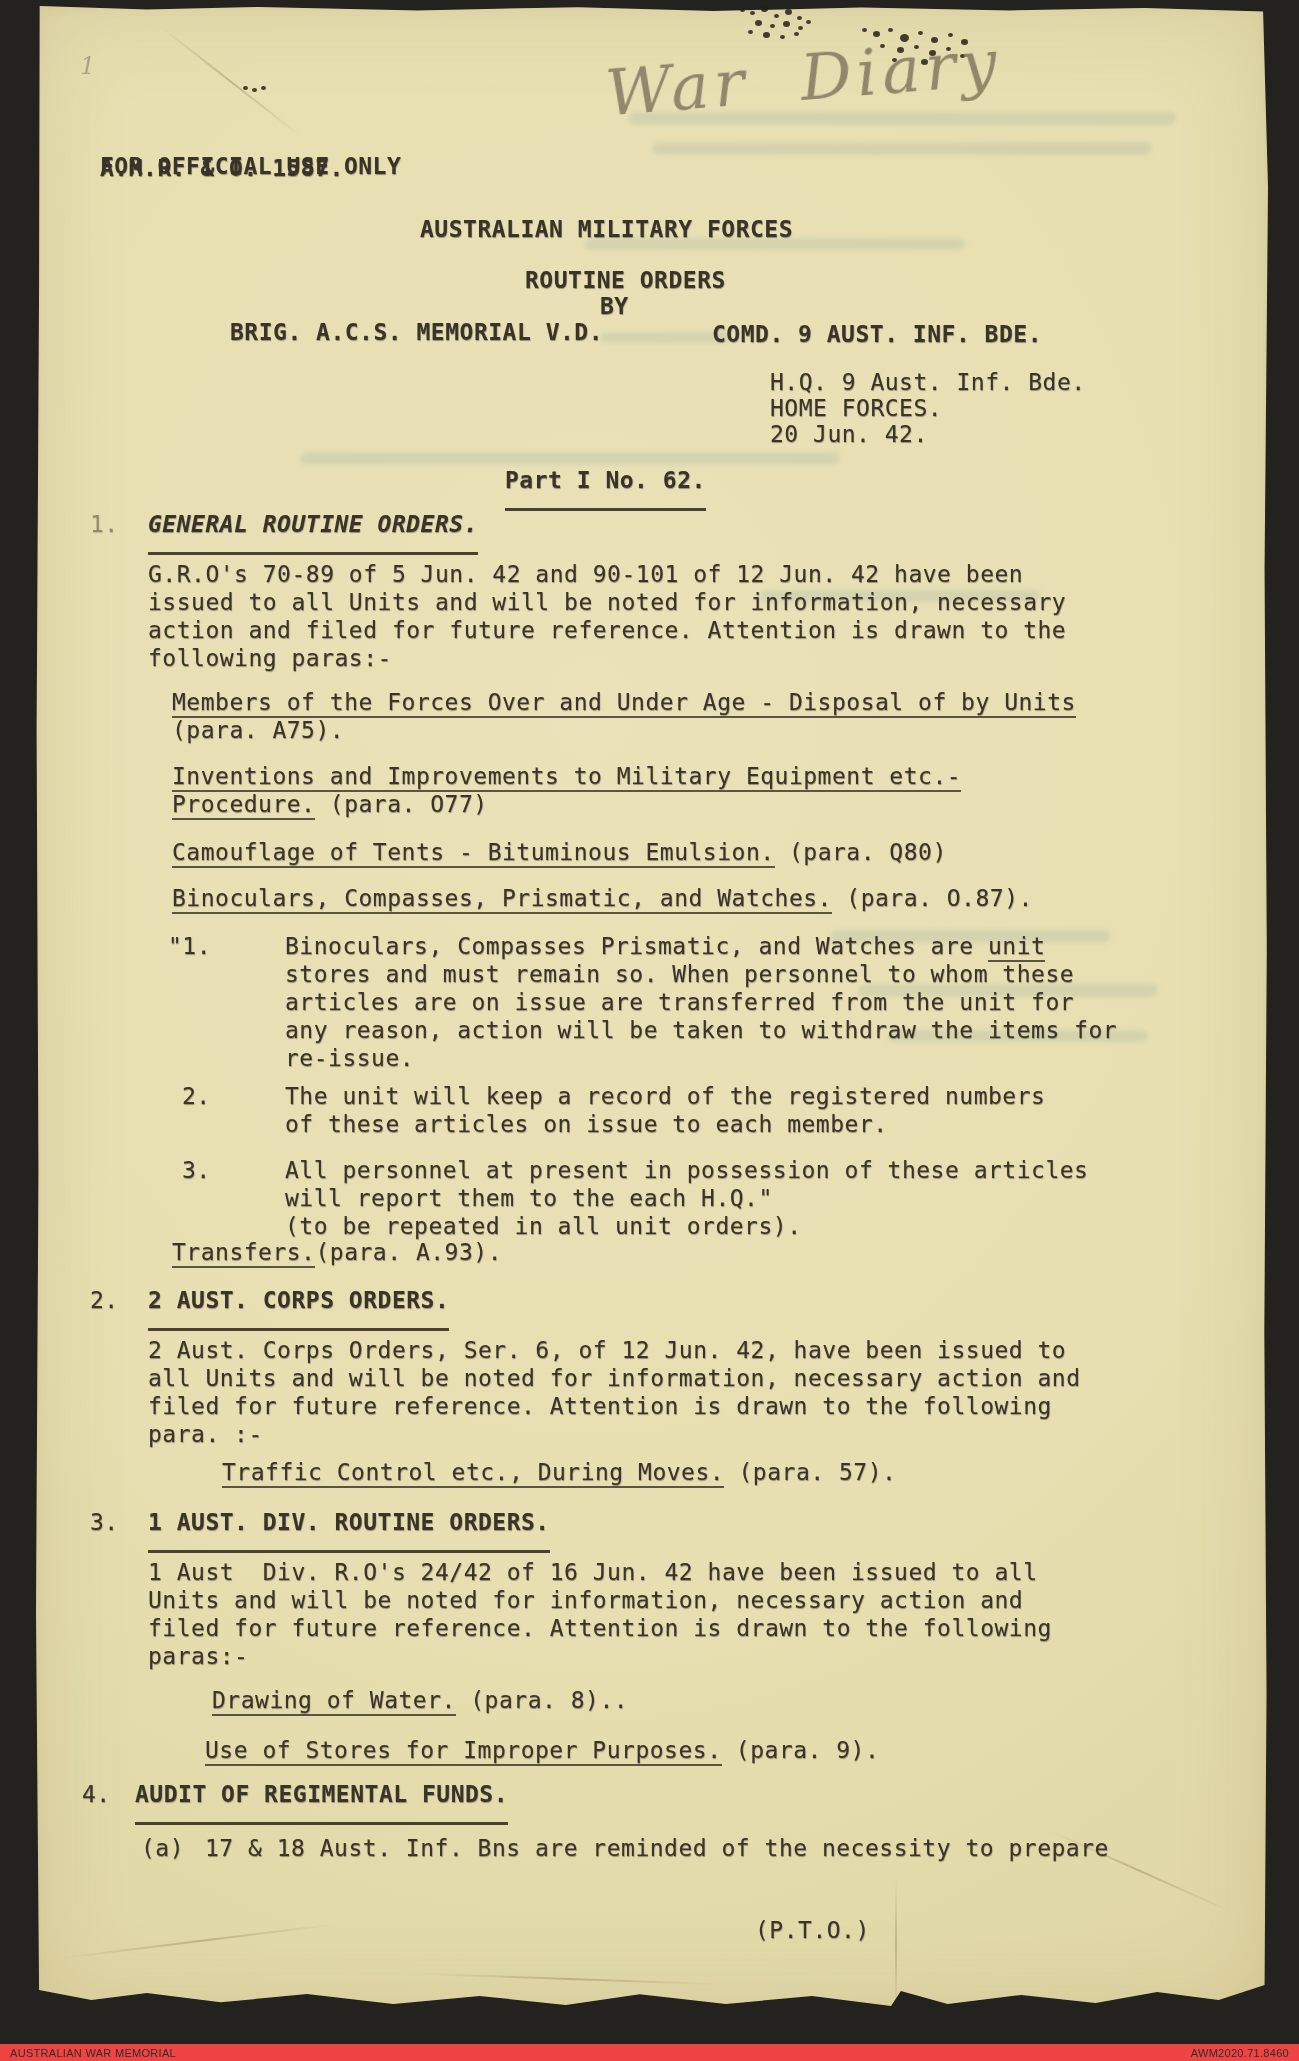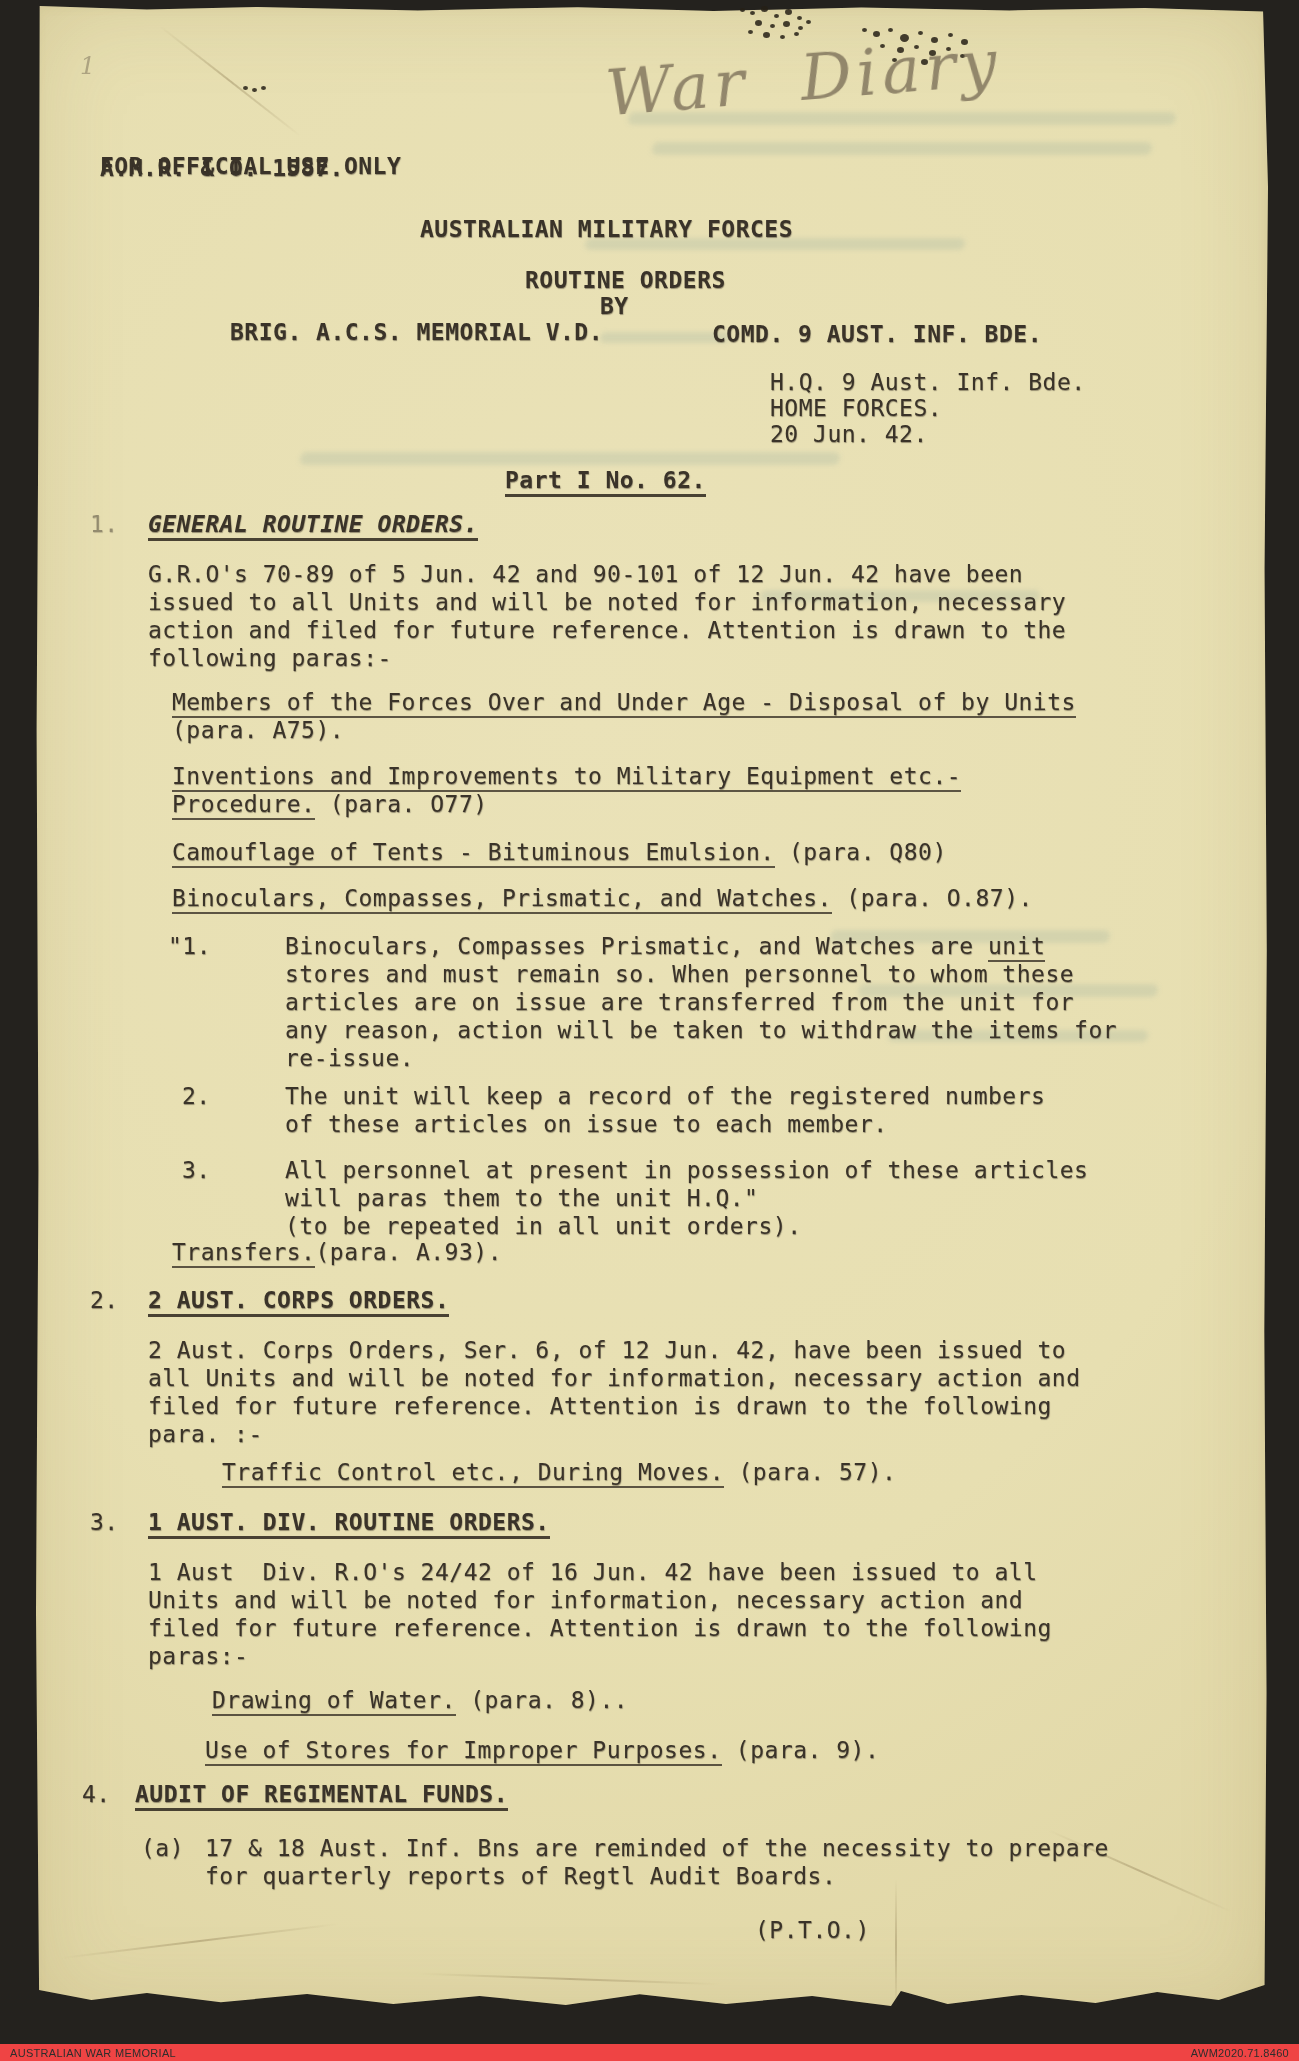--- a/index.html
+++ b/index.html
@@ -19,7 +19,7 @@
       color:#3a3329;text-shadow:.5px .6px .9px rgba(48,41,31,.45);}
   .b{font-weight:bold;}
   .u{border-bottom:2.5px solid rgba(52,45,34,.78);padding-bottom:1px;}
-  .u2{border-bottom:3.5px solid rgba(45,38,28,.85);padding-bottom:1px;}
+  .u2{border-bottom:3.5px solid rgba(45,38,28,.85);padding-bottom:15px;}
   .faded{opacity:.48;}
   .hand{position:absolute;left:605px;top:36px;width:520px;font-family:"DejaVu Serif",serif;
         font-style:italic;font-size:64px;letter-spacing:5px;word-spacing:26px;

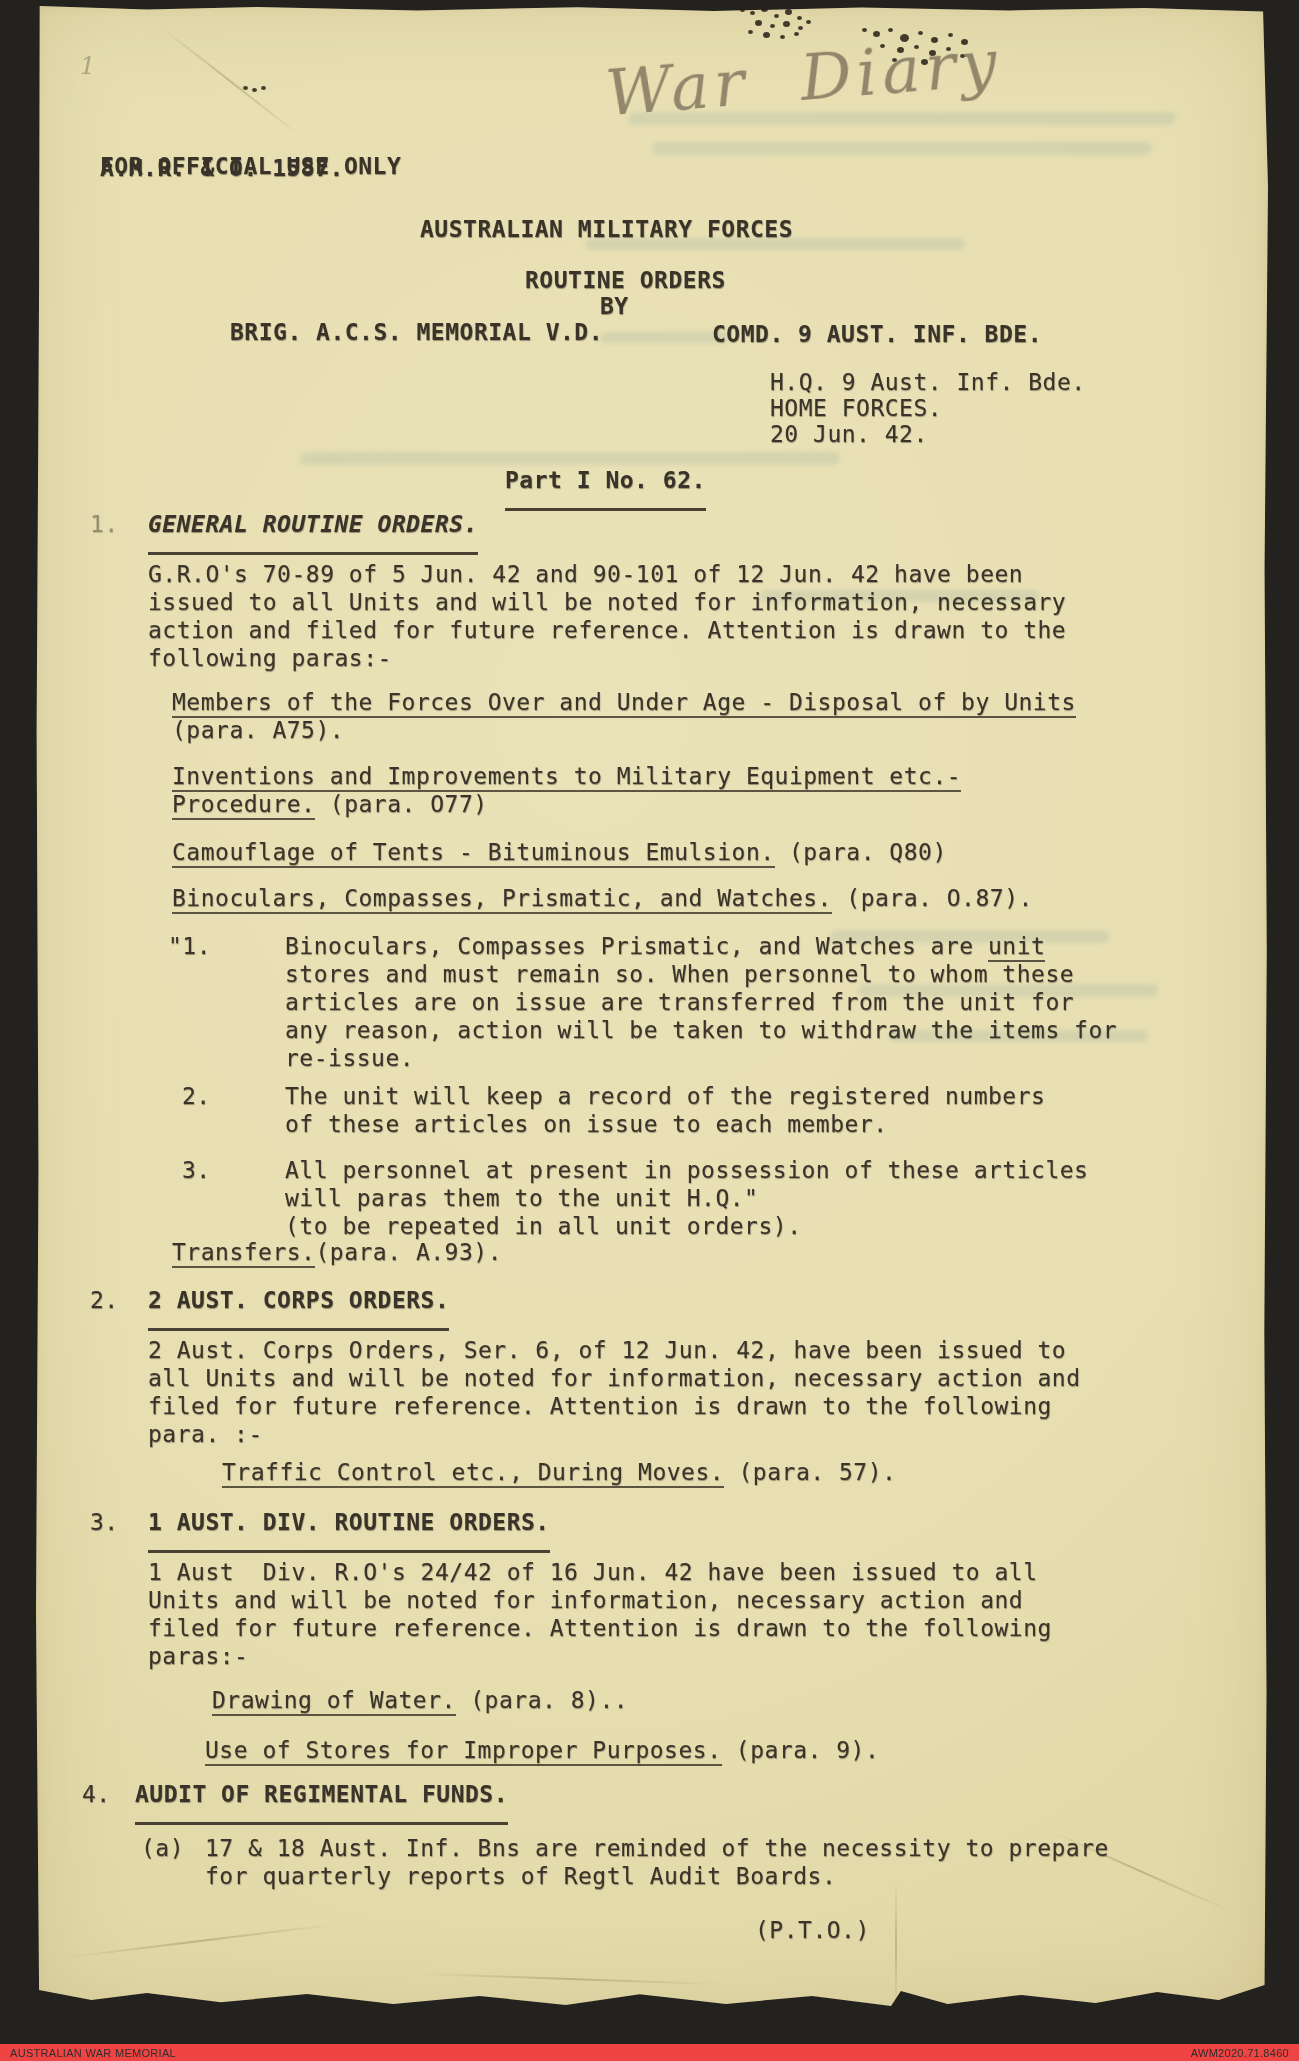--- a/index.html
+++ b/index.html
@@ -112,7 +112,7 @@
 
   <div class="tl" style="left:182px;top:1156px;">3.</div>
   <div class="tl" style="left:285px;top:1156px;">All personnel at present in possession of these articles</div>
-  <div class="tl" style="left:285px;top:1184px;">will paras them to the unit H.Q."</div>
+  <div class="tl" style="left:285px;top:1184px;">will report them to the each H.Q."</div>
   <div class="tl" style="left:285px;top:1212px;">(to be repeated in all unit orders).</div>
   <div class="tl" style="left:172px;top:1238px;"><span class="u">Transfers.</span><span>(para. A.93).</span></div>
 

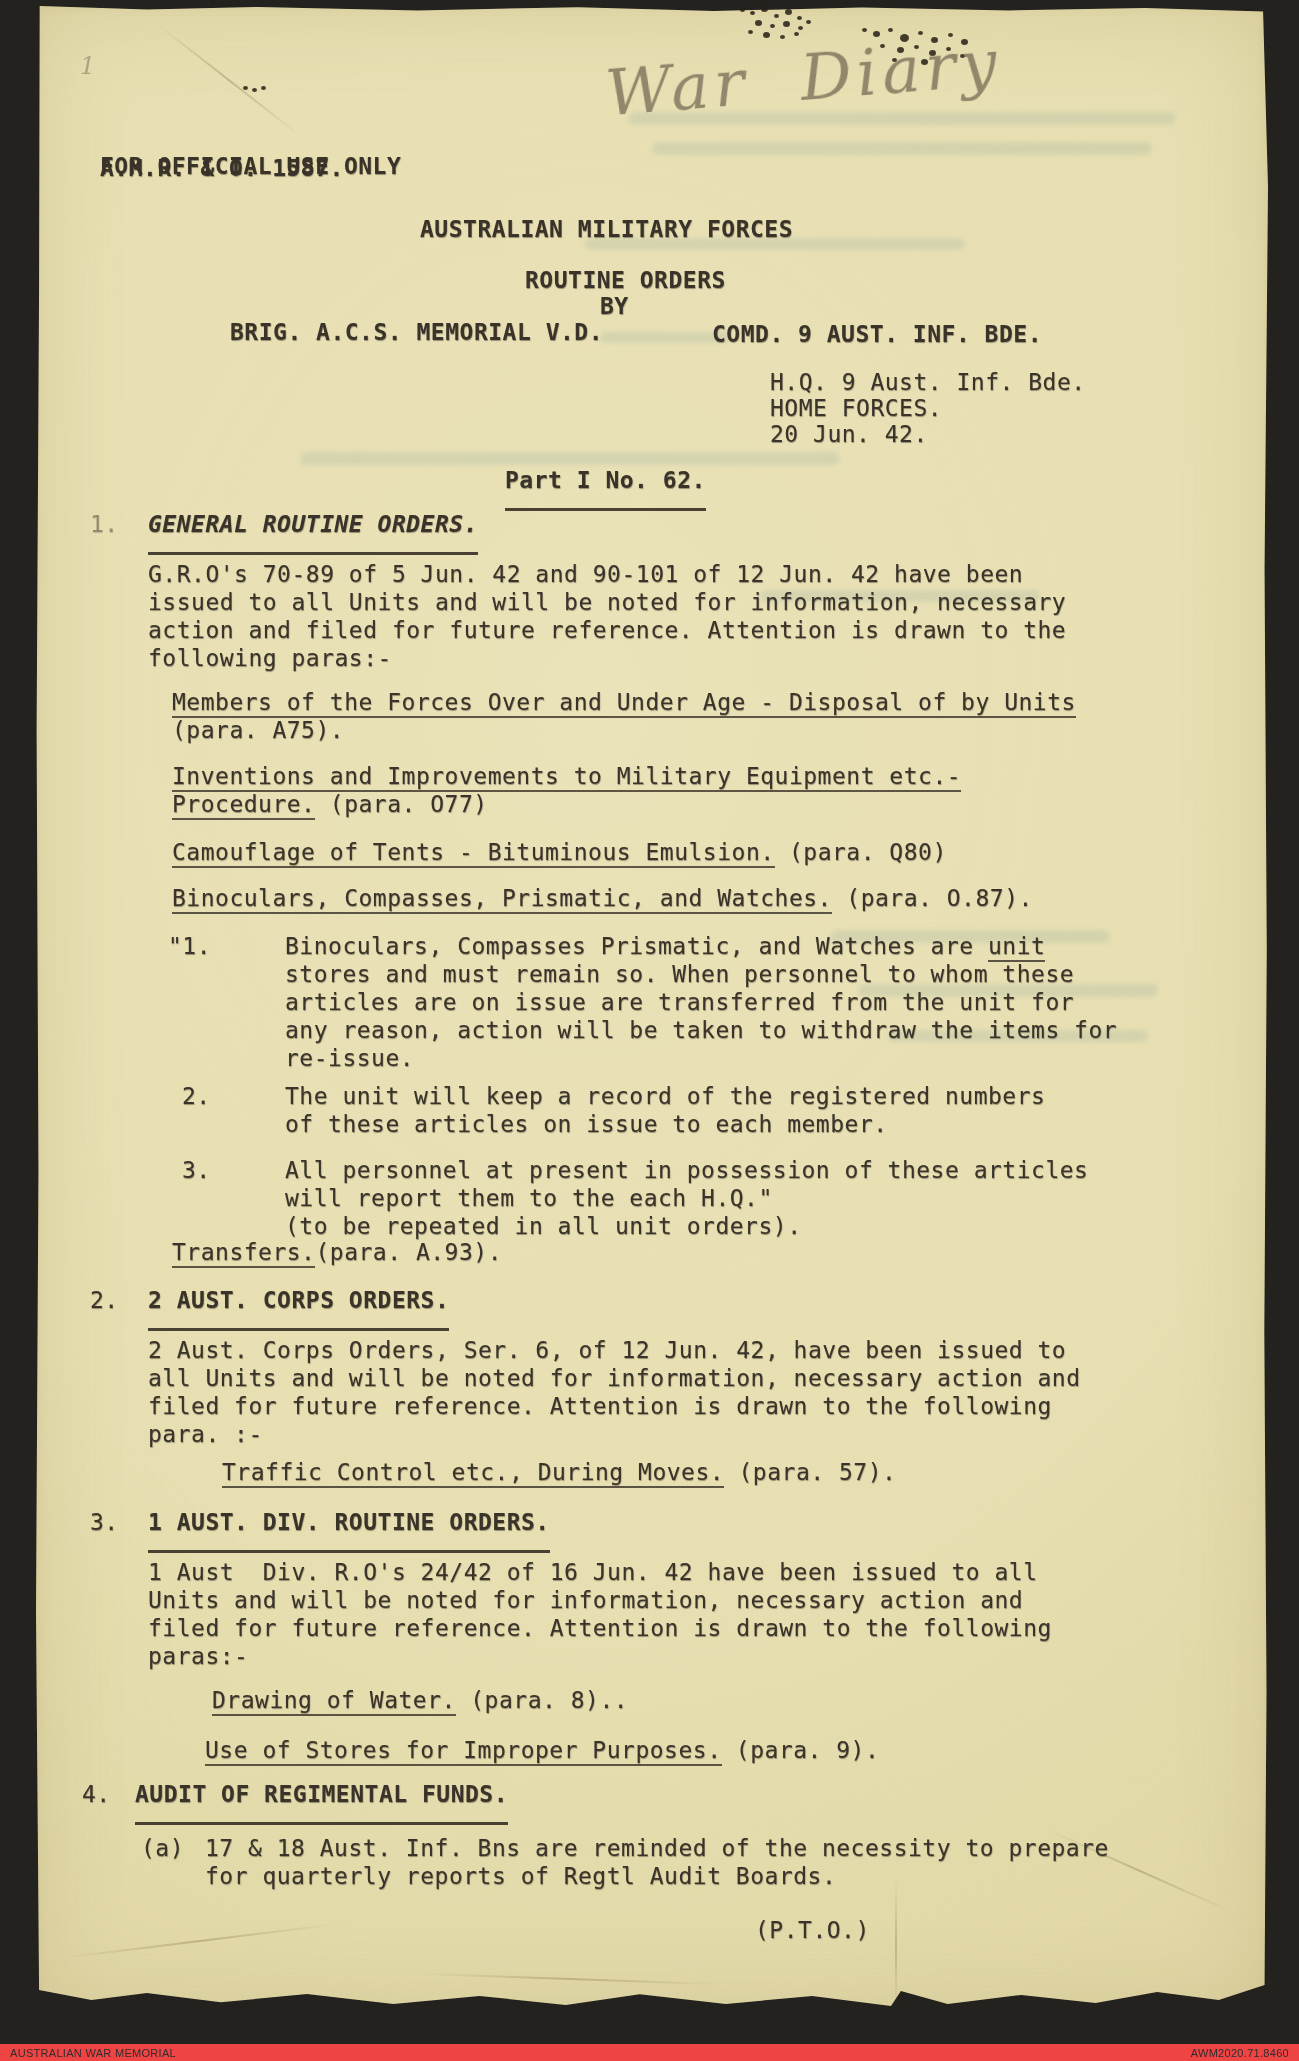--- a/index.html
+++ b/index.html
@@ -137,7 +137,6 @@
   <div class="tl b" style="left:135px;top:1780px;"><span class="u2">AUDIT OF REGIMENTAL FUNDS.</span></div>
   <div class="tl" style="left:141px;top:1834px;">(a)</div>
   <div class="tl" style="left:205px;top:1834px;">17 &amp; 18 Aust. Inf. Bns are reminded of the necessity to prepare</div>
-  <div class="tl" style="left:205px;top:1862px;">for quarterly reports of Regtl Audit Boards.</div>
   <div class="tl" style="left:755px;top:1916px;">(P.T.O.)</div>
 
   <div class="footer">

